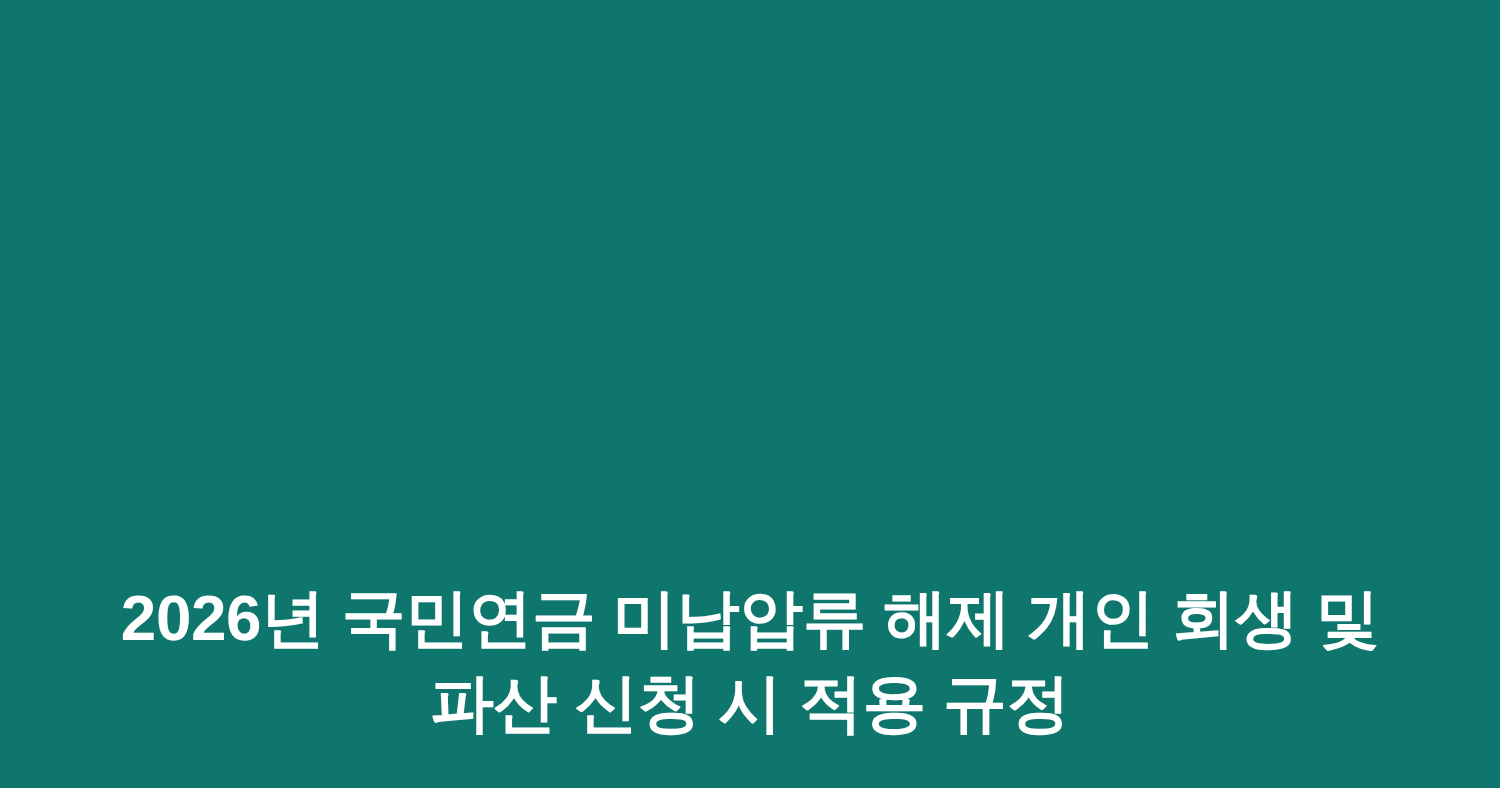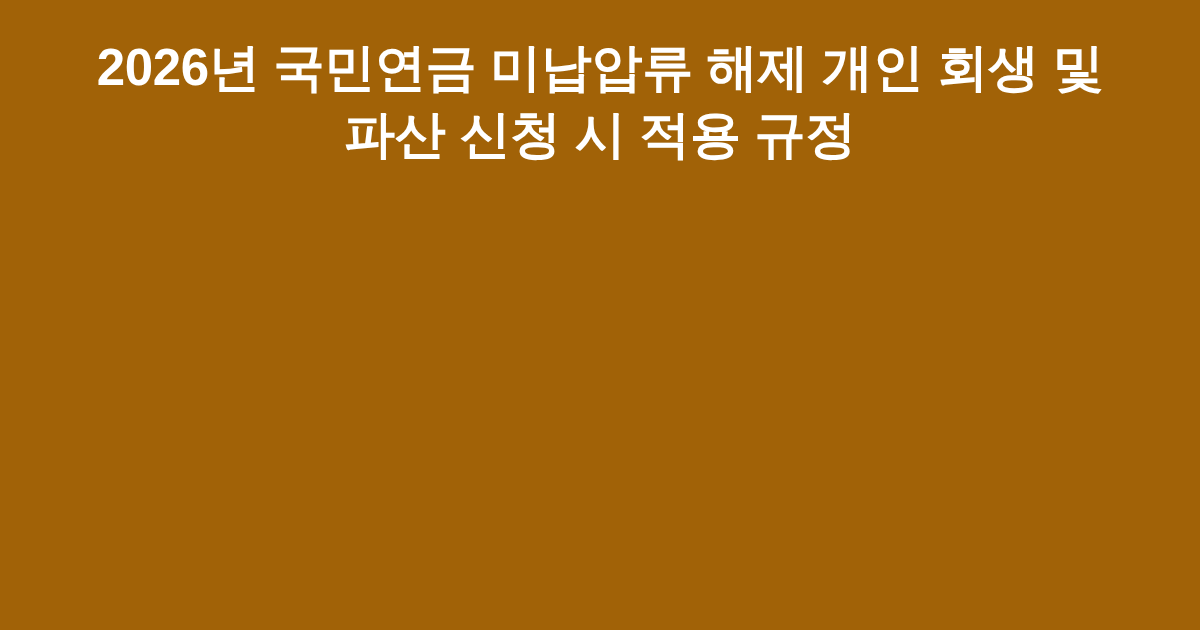--- a/index.html
+++ b/index.html
@@ -15,9 +15,9 @@
   .card {
     width: 1200px;
     height: 630px;
-    background: #a16207;
+    background: #0f766e;
     display: flex;
-    align-items: flex-start;
+    align-items: flex-end;
     justify-content: center;
     box-sizing: border-box;
     padding: 0 60px;

